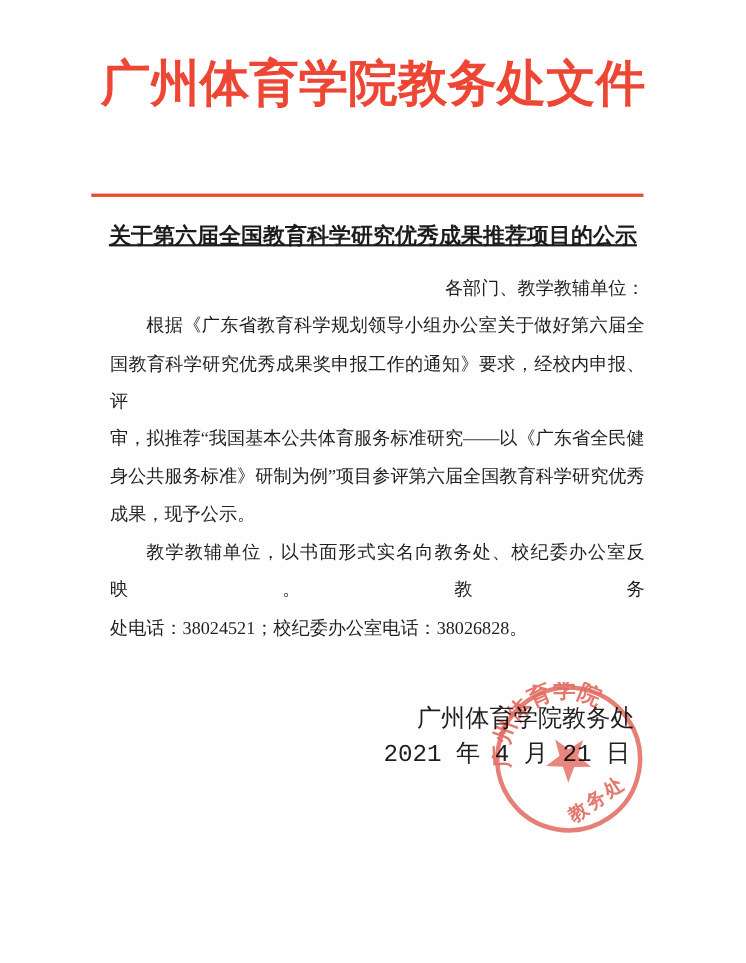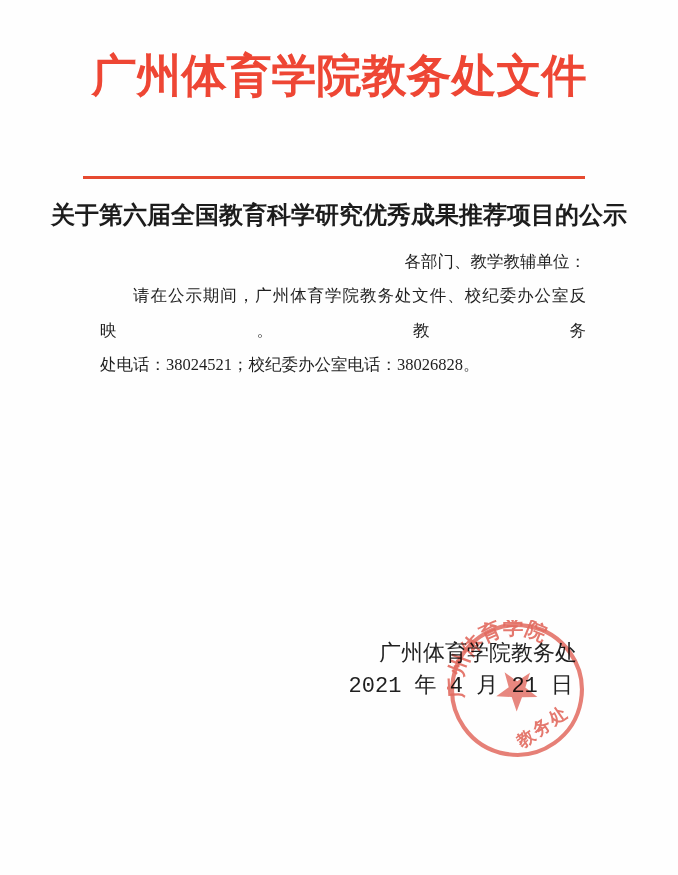--- a/index.html
+++ b/index.html
@@ -27,9 +27,10 @@
   .doc-title{
     position:absolute;top:201px;left:0;width:100%;
     text-align:center;
-    font-size:24px;line-height:28px;font-weight:bold;
+    font-size:20px;line-height:28px;font-weight:bold;
     color:#1c1c1c;
     font-family:"Liberation Sans","DejaVu Sans",sans-serif;
+    text-decoration:underline;
   }
   .body-block{
     position:absolute;top:245px;left:100px;width:486px;

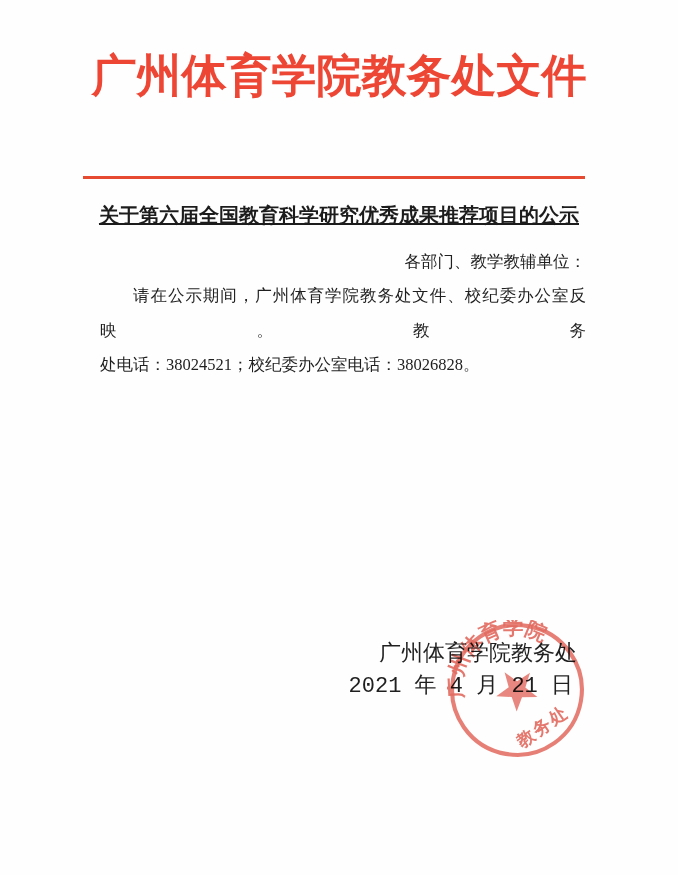--- a/index.html
+++ b/index.html
@@ -77,6 +77,13 @@
   <div class="body-block">
     <div class="salutation">各部门、教学教辅单位：</div>
     <div class="para">
+        <div class="bline">根据《广东省教育科学规划领导小组办公室关于做好第六届全</div>
+        <div class="bline">国教育科学研究优秀成果奖申报工作的通知》要求，经校内申报、评</div>
+        <div class="bline">审，拟推荐“我国基本公共体育服务标准研究——以《广东省全民健</div>
+        <div class="bline">身公共服务标准》研制为例”项目参评第六届全国教育科学研究优秀</div>
+        <div class="bline">成果，现予公示。</div>
+      </div>
+    <div class="para">
         <div class="bline">请在公示期间，广州体育学院教务处文件、校纪委办公室反映。教务</div>
         <div class="bline">处电话：38024521；校纪委办公室电话：38026828。</div>
       </div>

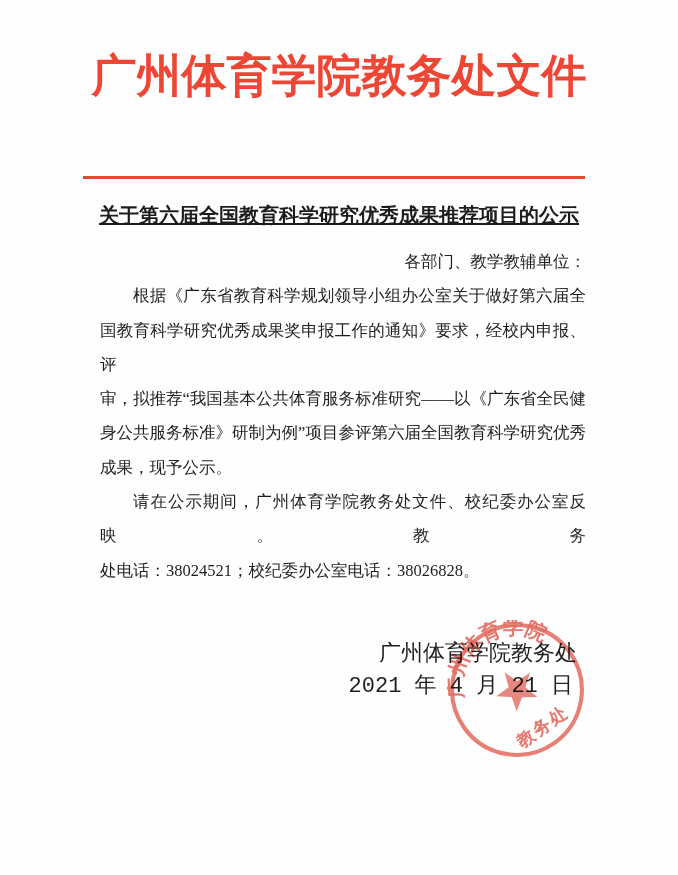--- a/index.html
+++ b/index.html
@@ -84,7 +84,7 @@
         <div class="bline">成果，现予公示。</div>
       </div>
     <div class="para">
-        <div class="bline">请在公示期间，广州体育学院教务处文件、校纪委办公室反映。教务</div>
+        <div class="bline">教学教辅单位，以书面形式实名向教务处、校纪委办公室反映。教务</div>
         <div class="bline">处电话：38024521；校纪委办公室电话：38026828。</div>
       </div>
   </div>

